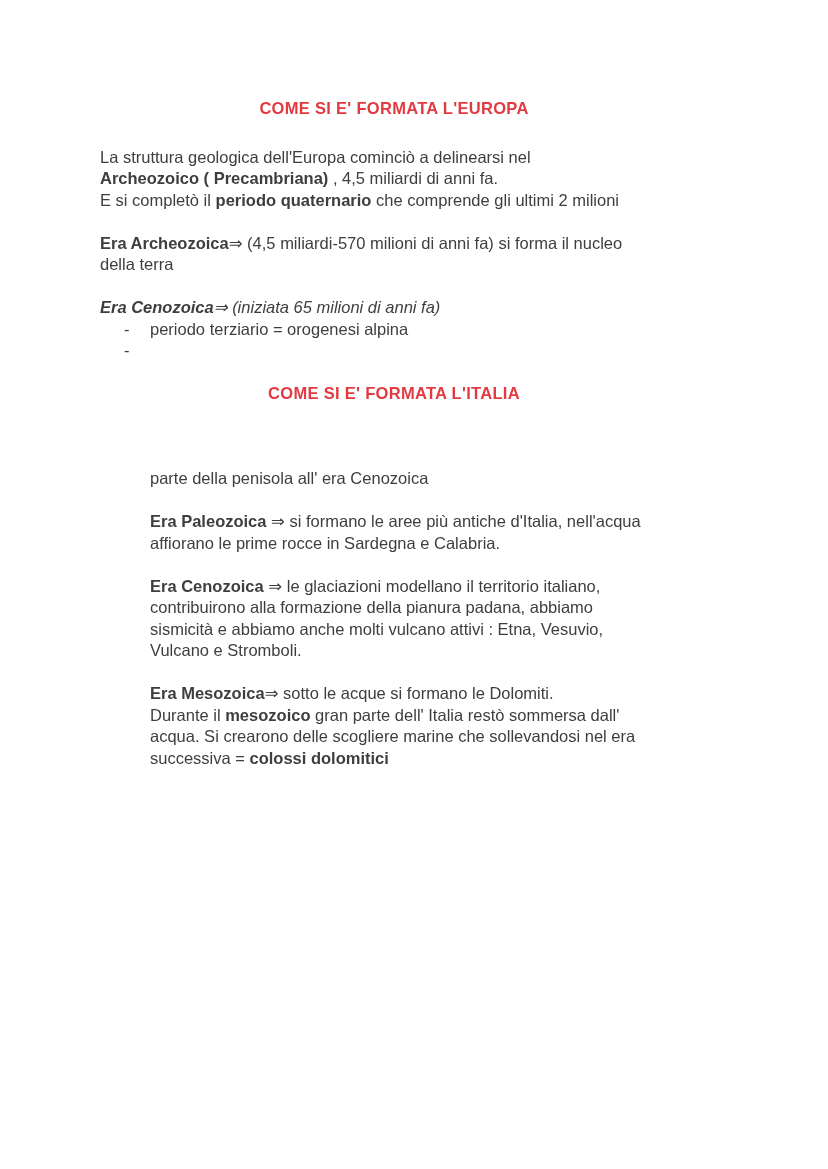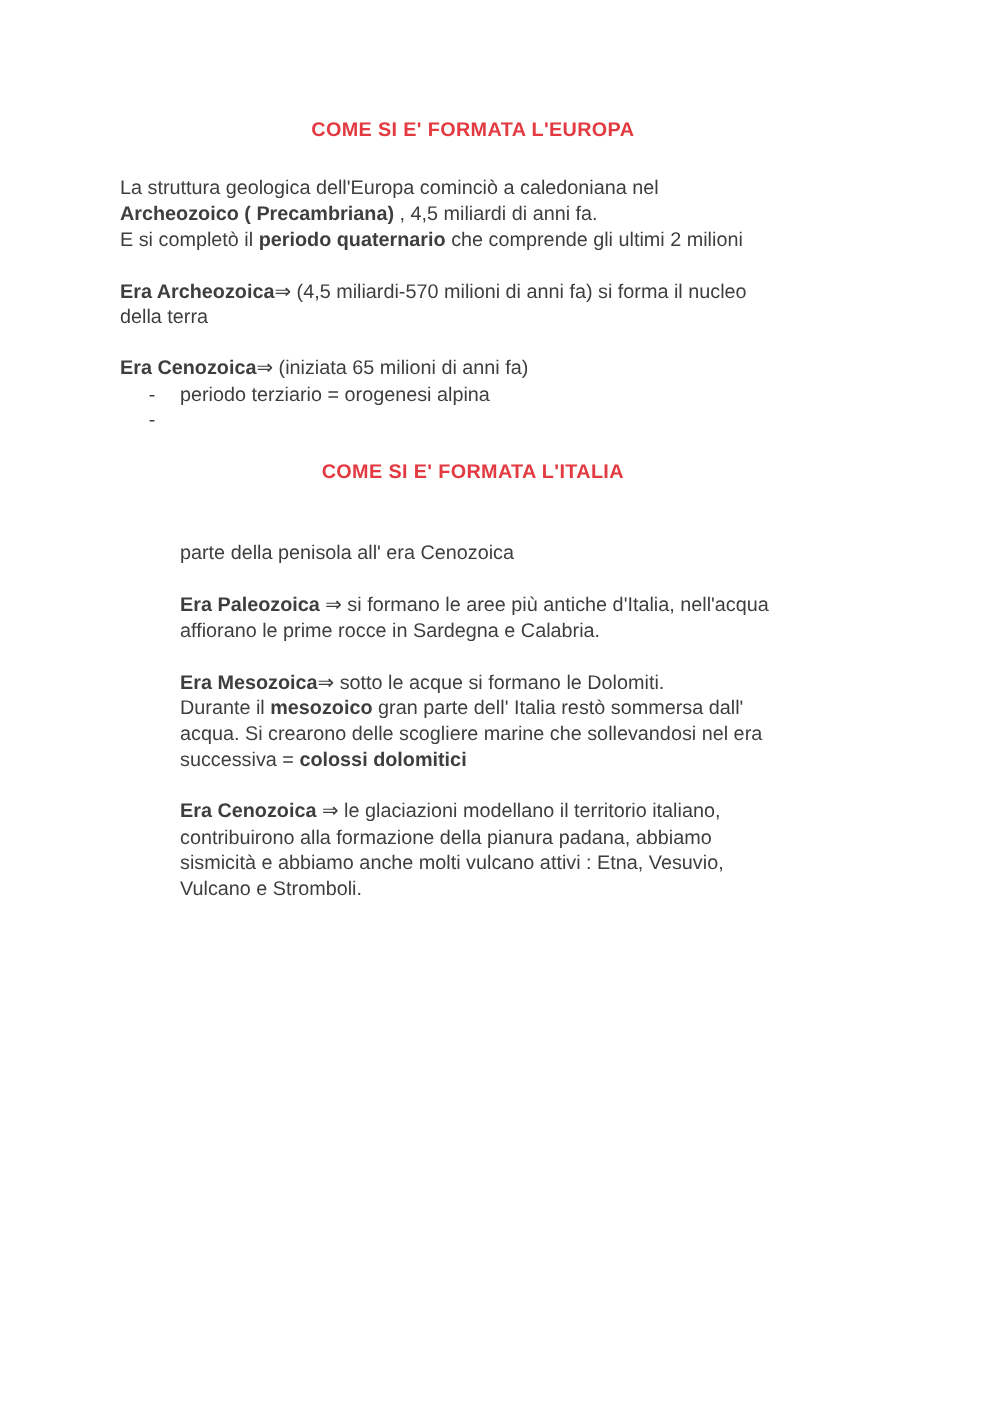--- a/index.html
+++ b/index.html
@@ -59,7 +59,7 @@
   <section>
     <h1 class="title title-europe">COME SI E' FORMATA L'EUROPA</h1>
 
-    <p class="para"><span>La struttura geologica dell'Europa cominciò a caledoniana nel</span><br><span class="bold">Archeozoico ( Precambriana)</span><span> , 4,5 miliardi di anni fa.</span><br><span>E si completò il </span><span class="bold">periodo quaternario</span><span> che comprende gli ultimi 2 milioni</span><br></p>
+    <p class="para"><span>La struttura geologica dell'Europa cominciò a delinearsi nel</span><br><span class="bold">Archeozoico ( Precambriana)</span><span> , 4,5 miliardi di anni fa.</span><br><span>E si completò il </span><span class="bold">periodo quaternario</span><span> che comprende gli ultimi 2 milioni</span><br></p>
 
     <p class="para"><span class="bold">Era Archeozoica</span><span>⇒ (4,5 miliardi-570 milioni di anni fa) si forma il nucleo</span><br><span>della terra</span></p>
 

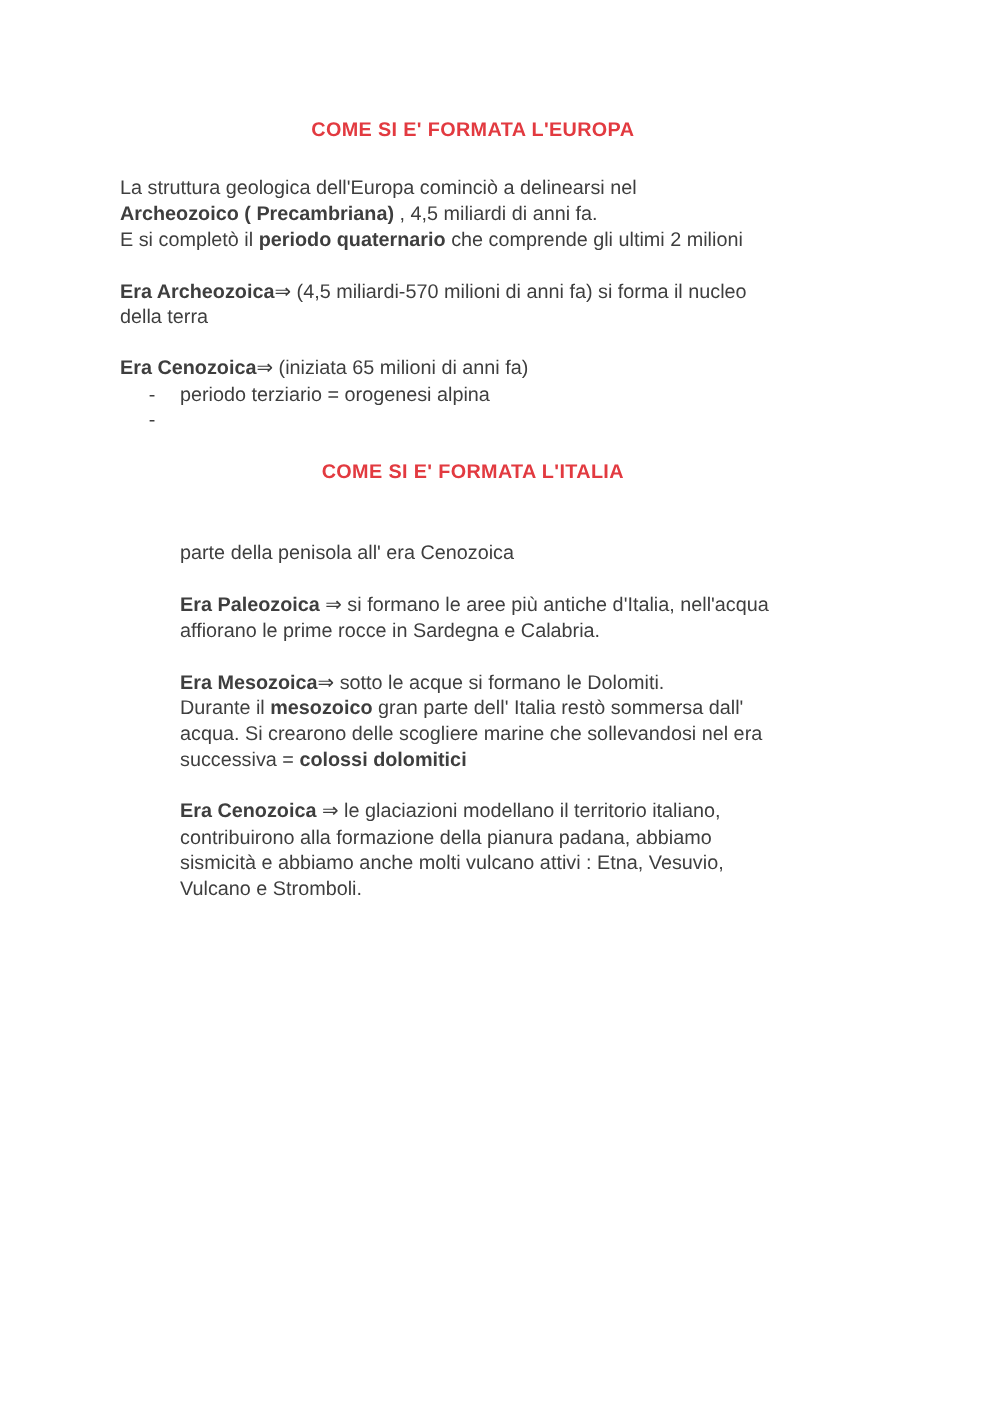--- a/index.html
+++ b/index.html
@@ -38,7 +38,7 @@
     margin: 0 0 21.5px 0;
     white-space: nowrap;
   }
-  .para.tight { margin-bottom: 0; }
+  .para.tight { margin-bottom: 0; font-style: italic; }
   .bold { font-weight: 700; }
   .list { margin: 0 0 21.5px 0; }
   .list-item { display: flex; white-space: nowrap; }

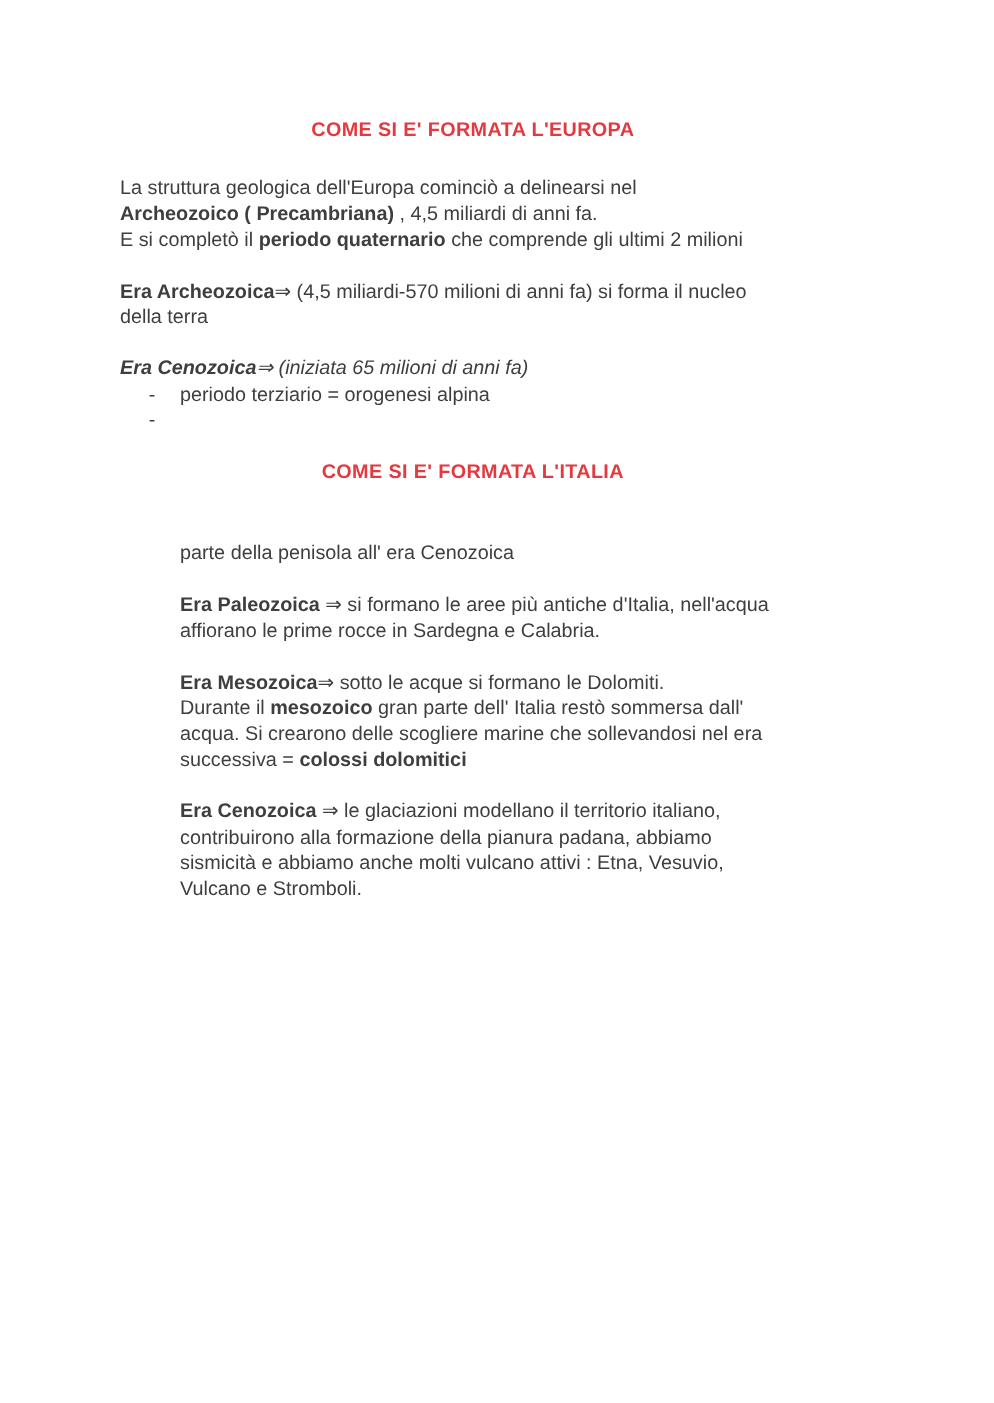--- a/index.html
+++ b/index.html
@@ -33,7 +33,7 @@
     white-space: nowrap;
   }
   .title-europe { margin: 0 0 27px 0; }
-  .title-italy  { margin: 17px 0 25px 0; }
+  .title-italy  { margin: 17px 0 42px 0; }
   .para {
     margin: 0 0 21.5px 0;
     white-space: nowrap;

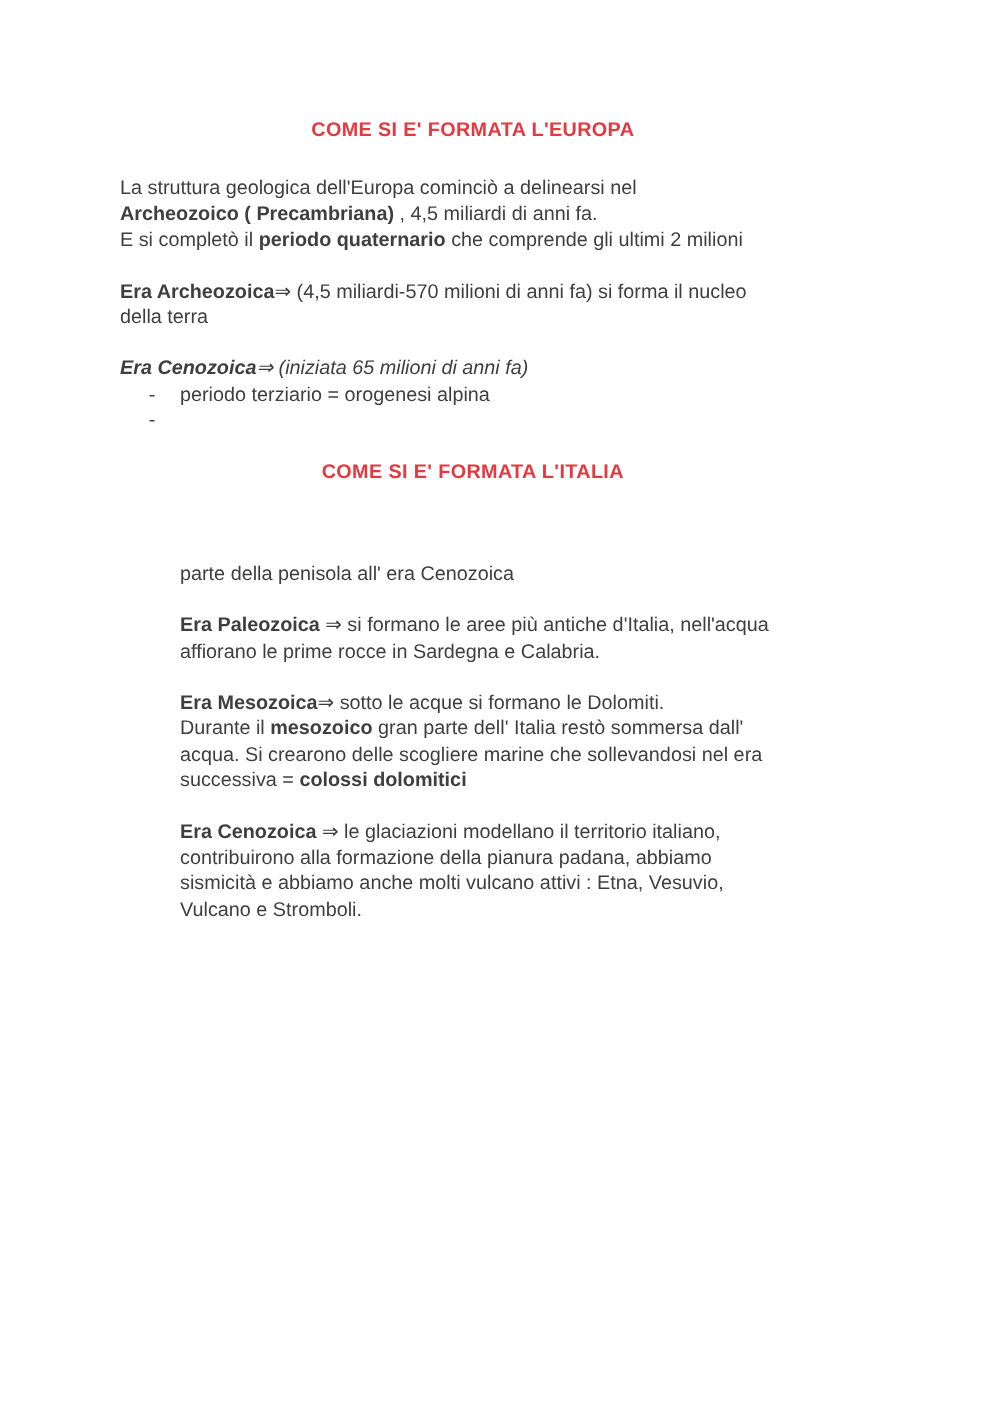--- a/index.html
+++ b/index.html
@@ -85,9 +85,9 @@
 
     <p class="para"><span class="bold">Era Paleozoica</span><span> ⇒ si formano le aree più antiche d'Italia, nell'acqua</span><br><span>affiorano le prime rocce in Sardegna e Calabria.</span></p>
 
+    <p class="para"><span class="bold">Era Cenozoica</span><span> ⇒ le glaciazioni modellano il territorio italiano,</span><br><span>contribuirono alla formazione della pianura padana, abbiamo</span><br><span>sismicità e abbiamo anche molti vulcano attivi : Etna, Vesuvio,</span><br><span>Vulcano e Stromboli.</span></p>
+
     <p class="para"><span class="bold">Era Mesozoica</span><span>⇒ sotto le acque si formano le Dolomiti.</span><br><span>Durante il </span><span class="bold">mesozoico</span><span> gran parte dell' Italia restò sommersa dall'</span><br><span>acqua. Si crearono delle scogliere marine che sollevandosi nel era</span><br><span>successiva = </span><span class="bold">colossi dolomitici</span></p>
-
-    <p class="para"><span class="bold">Era Cenozoica</span><span> ⇒ le glaciazioni modellano il territorio italiano,</span><br><span>contribuirono alla formazione della pianura padana, abbiamo</span><br><span>sismicità e abbiamo anche molti vulcano attivi : Etna, Vesuvio,</span><br><span>Vulcano e Stromboli.</span></p>
   </section>
 
 </div>

